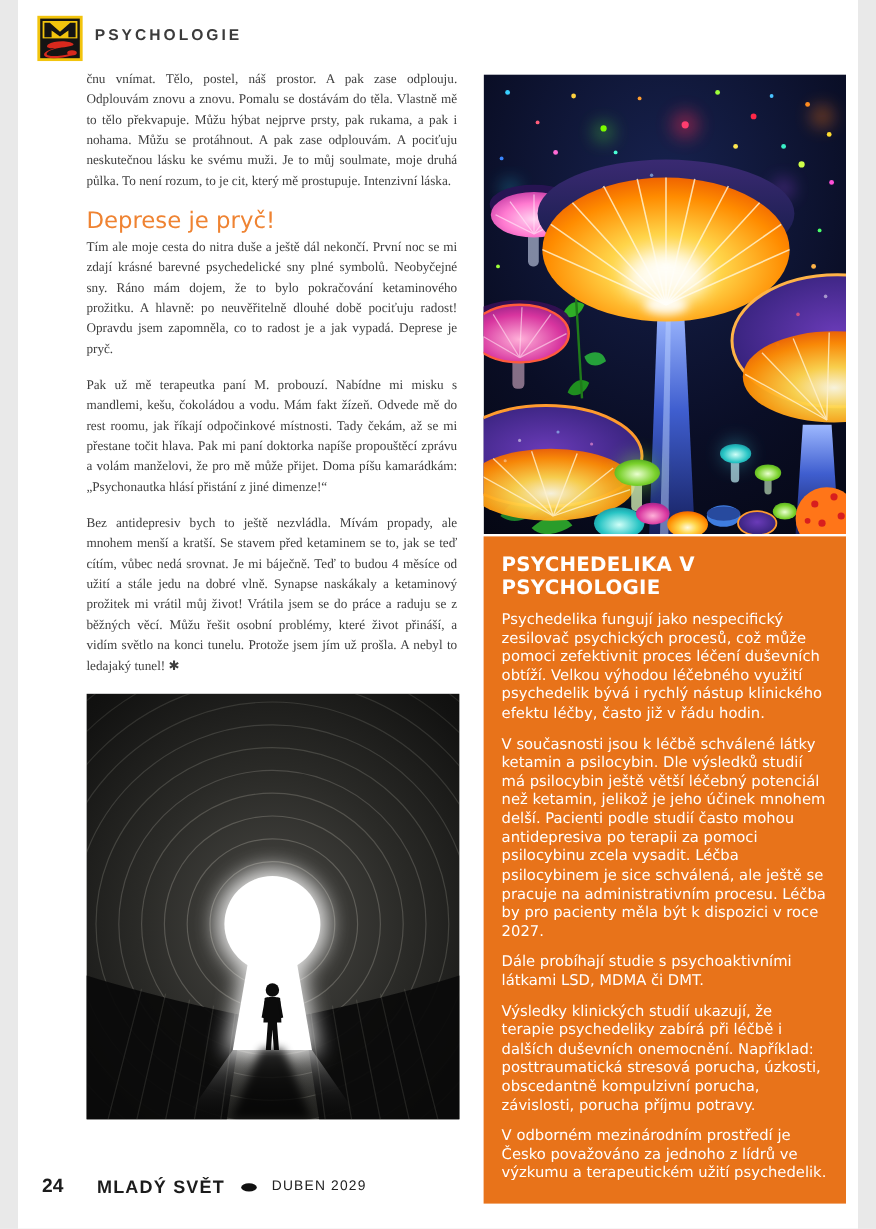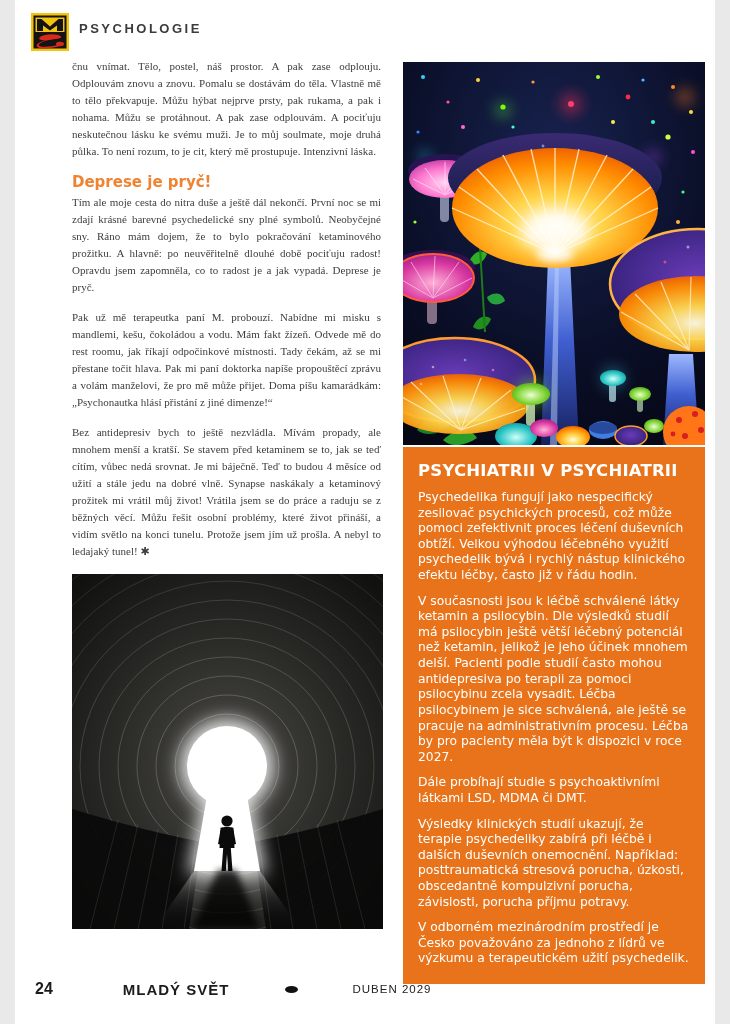--- a/index.html
+++ b/index.html
@@ -24,7 +24,7 @@
   .subheading{
     margin:2px 0 3px 0;
     font-family:"DejaVu Sans","Liberation Sans",sans-serif;
-    font-size:15px;font-weight:bold;color:#ef8332;
+    font-size:19px;font-weight:normal;color:#ef8332;
   }
   .left-col figure{margin:14px 0 0 0;}
   

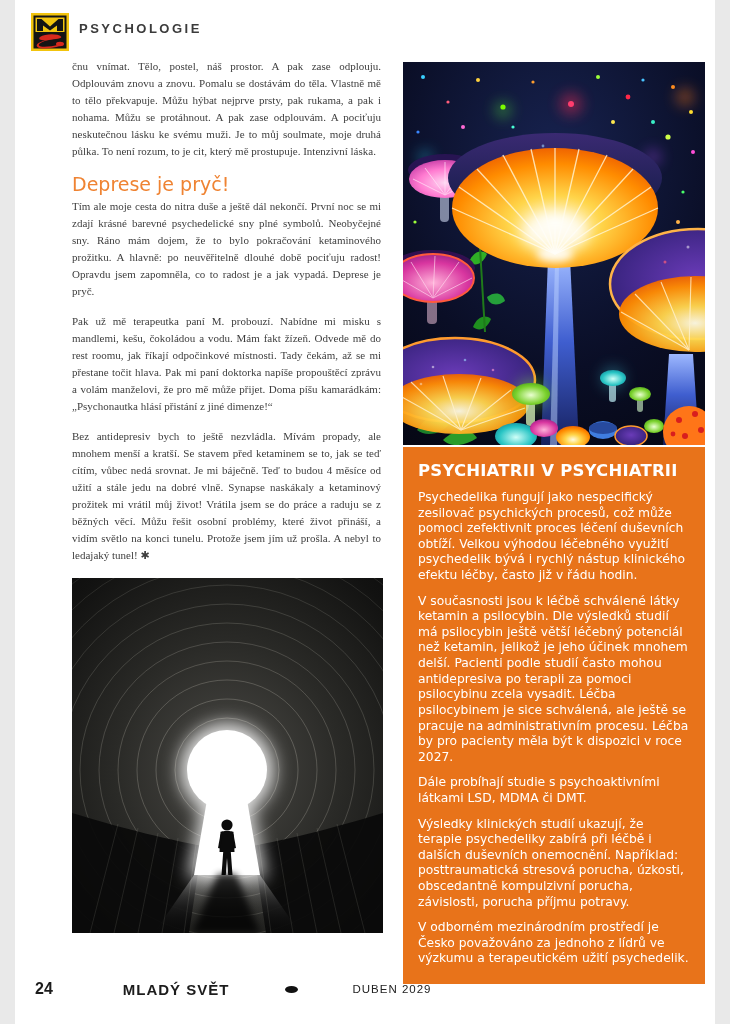--- a/index.html
+++ b/index.html
@@ -367,7 +367,7 @@
     </figure>
 
     <section class="infobox">
-      <h2>PSYCHIATRII V PSYCHIATRII</h2>
+      <h2>PSYCHEDELIKA V PSYCHOLOGIE</h2>
       <p>Psychedelika fungují jako nespecifický zesilovač psychických procesů, což může pomoci zefektivnit proces léčení duševních obtíží. Velkou výhodou léčebného využití psychedelik bývá i rychlý nástup klinického efektu léčby, často již v řádu hodin.</p>
       <p>V současnosti jsou k léčbě schválené látky ketamin a psilocybin. Dle výsledků studií má psilocybin ještě větší léčebný potenciál než ketamin, jelikož je jeho účinek mnohem delší. Pacienti podle studií často mohou antidepresiva po terapii za pomoci psilocybinu zcela vysadit. Léčba psilocybinem je sice schválená, ale ještě se pracuje na administrativním procesu. Léčba by pro pacienty měla být k dispozici v roce 2027.</p>
       <p>Dále probíhají studie s psychoaktivními látkami LSD, MDMA či DMT.</p>

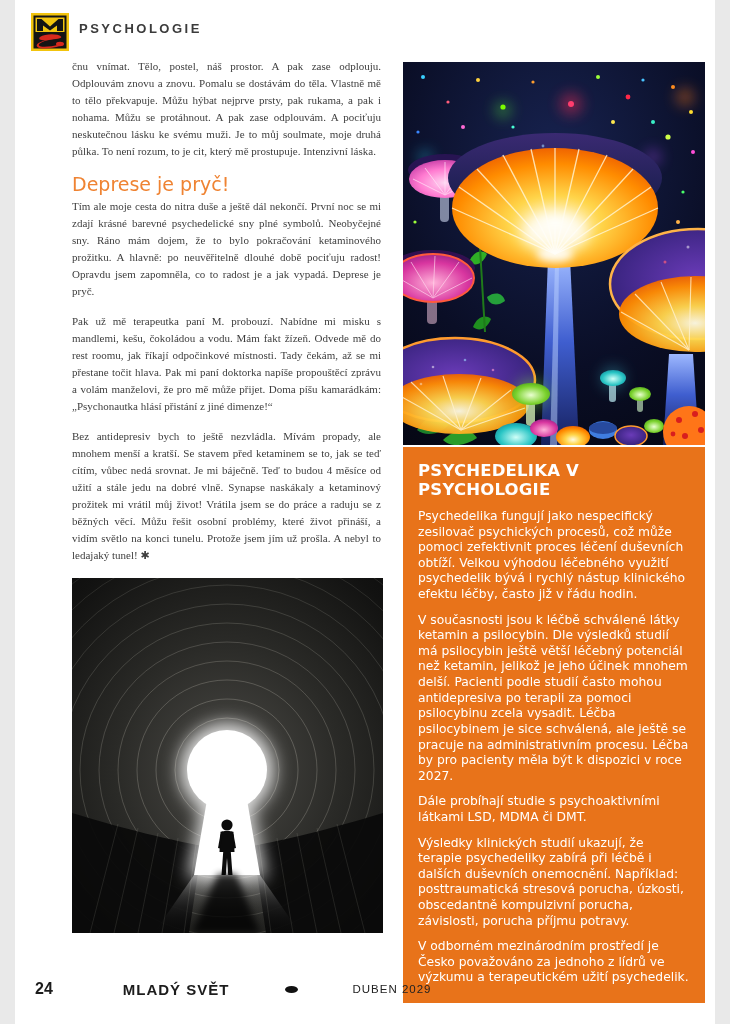--- a/index.html
+++ b/index.html
@@ -45,7 +45,7 @@
   
   .footer{
     position:absolute;left:20px;top:979px;height:20px;
-    display:flex;align-items:center;gap:42px;
+    display:flex;align-items:center;
   }
   .page-number{font-size:16px;font-weight:bold;color:#1c1c1c;}
   .magazine-name{margin-left:28px;font-size:15px;font-weight:bold;letter-spacing:1px;color:#1c1c1c;}

